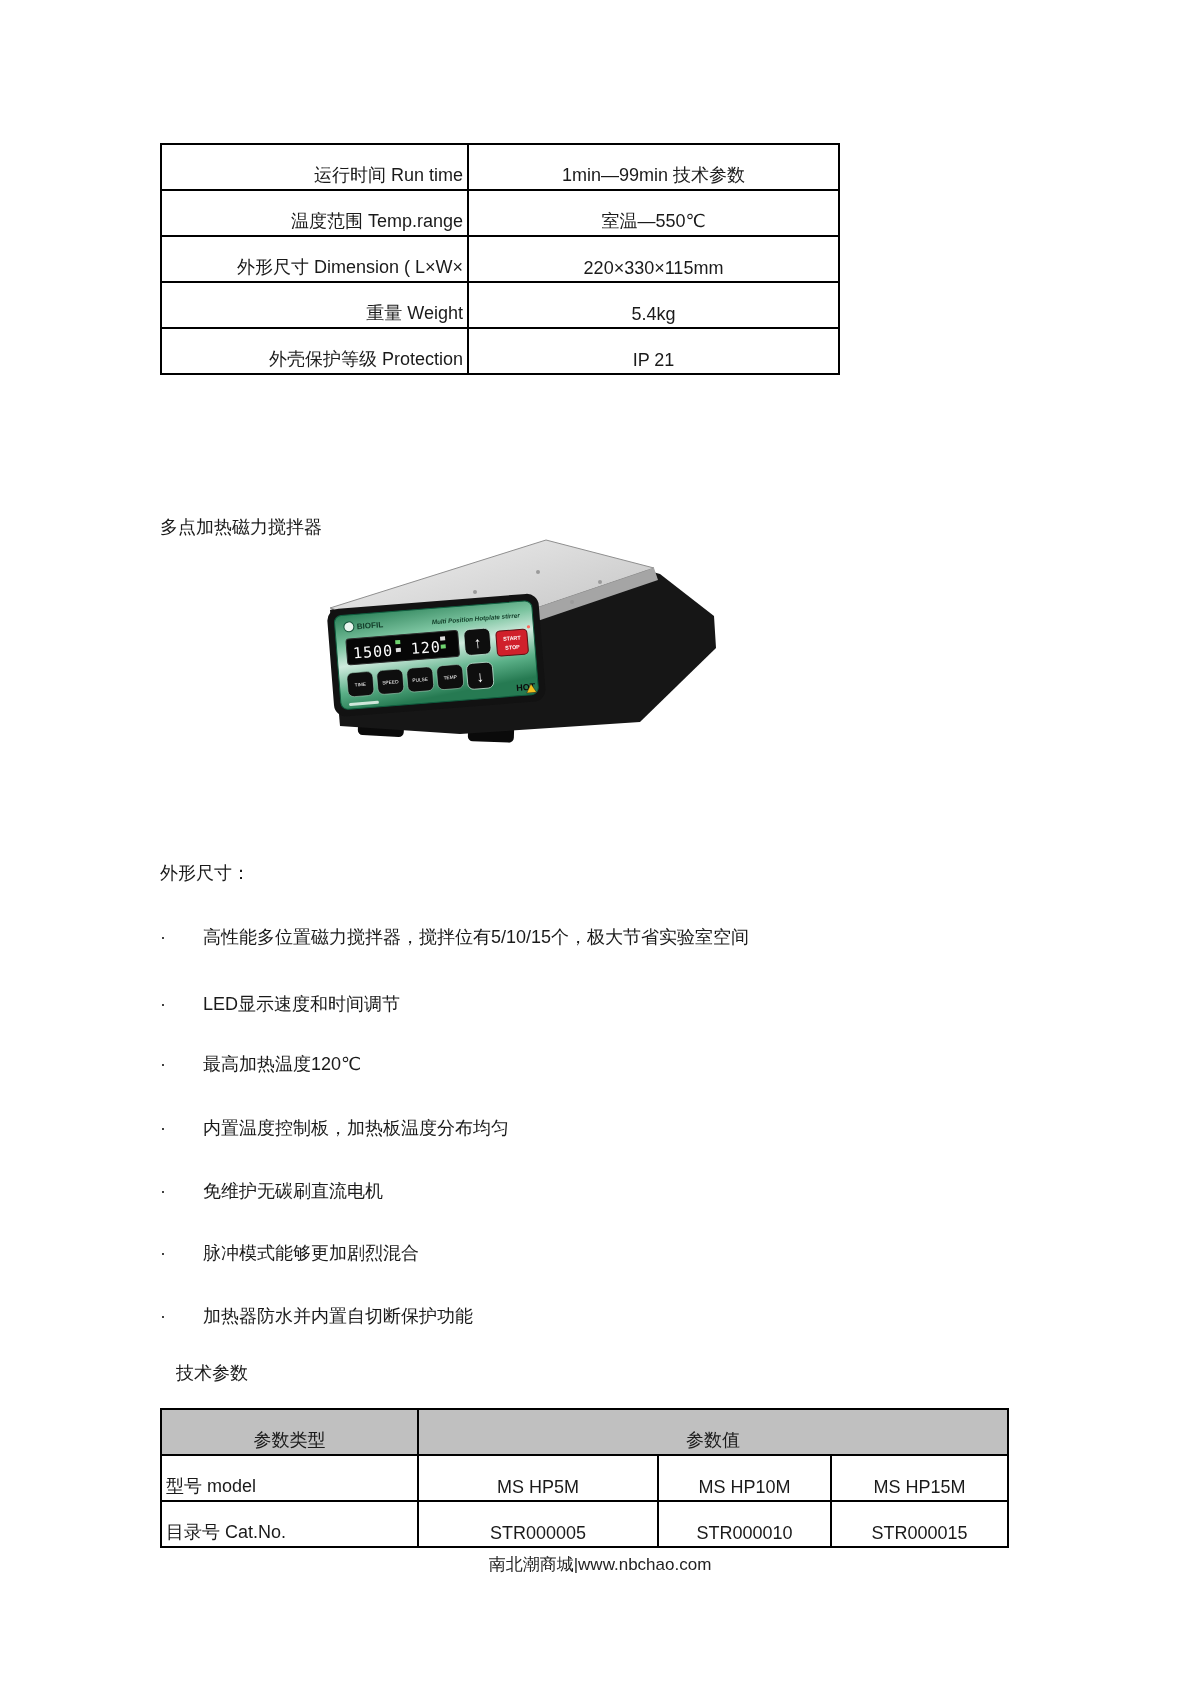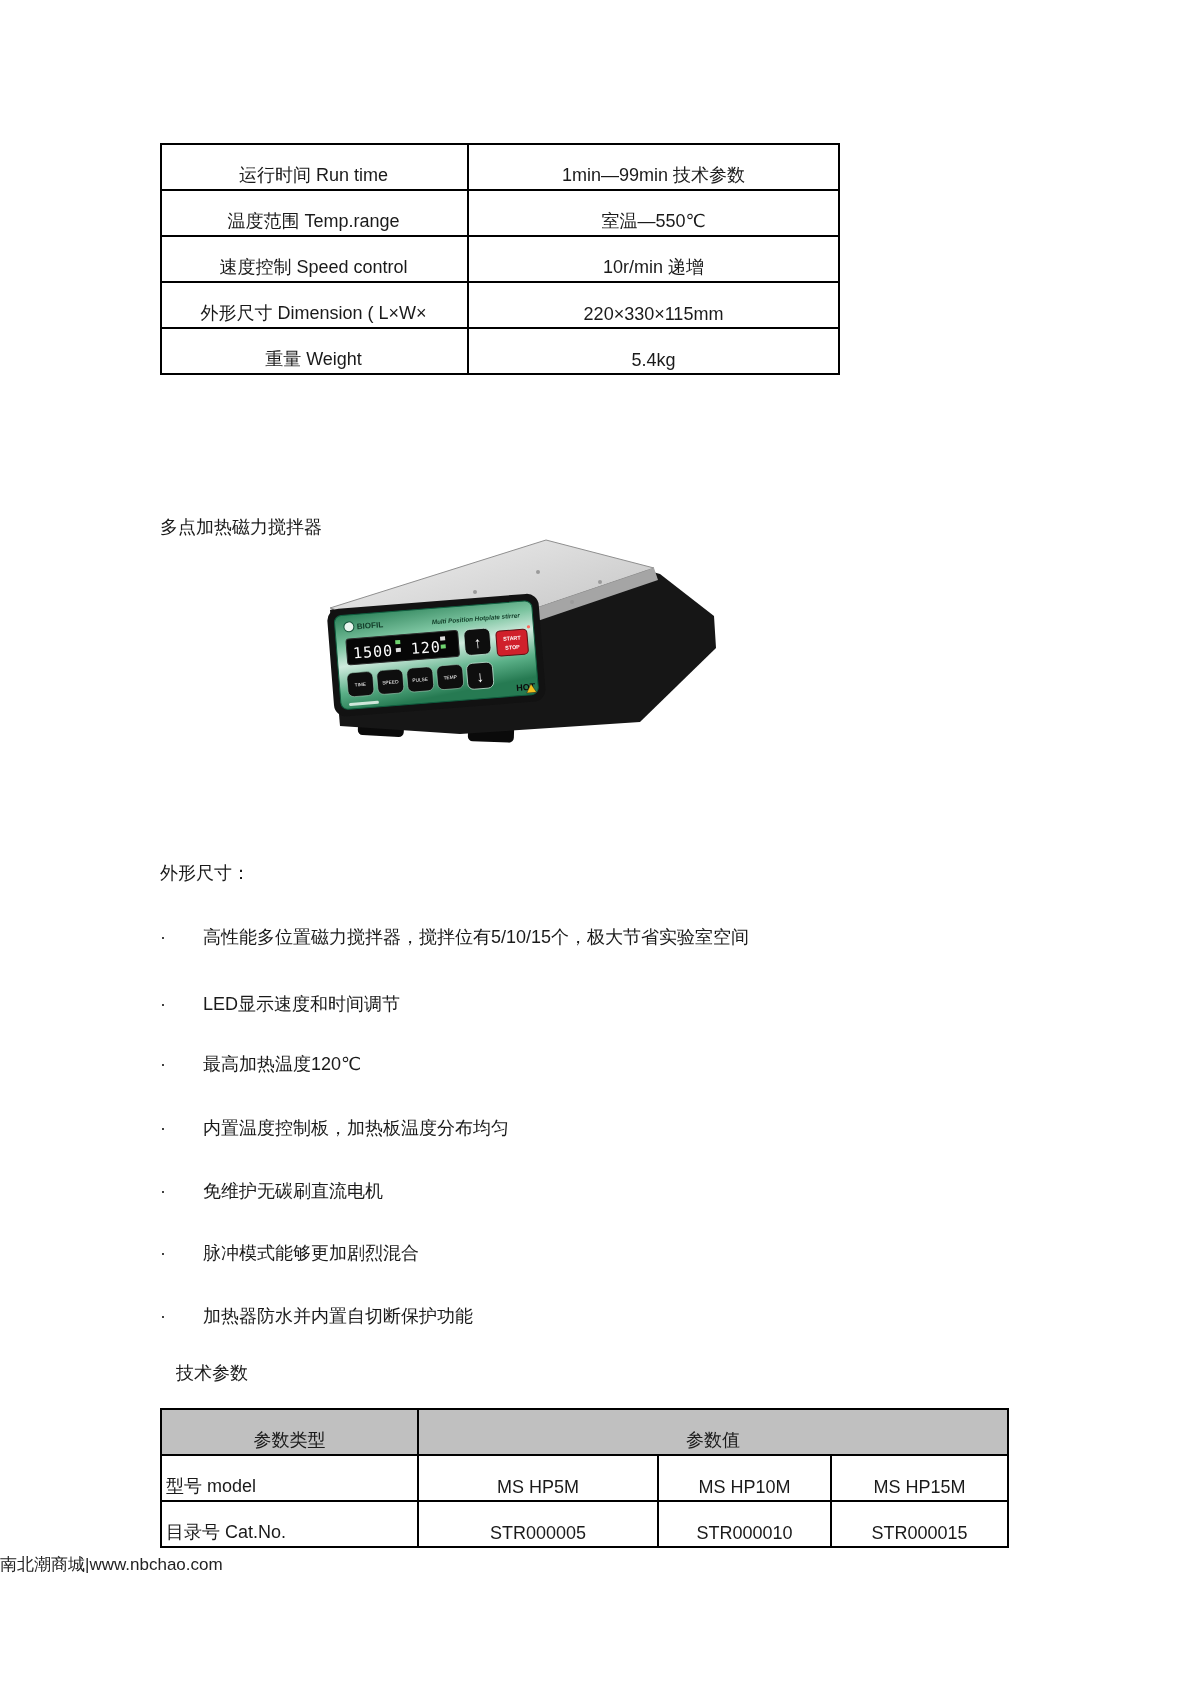--- a/index.html
+++ b/index.html
@@ -15,7 +15,7 @@
   td,th{border:2px solid #000;vertical-align:bottom;font-size:18px;font-weight:normal;
         padding:0 4px 2px 4px;overflow:hidden;white-space:nowrap;}
   .t1 td{height:42px;}
-  .t1 td.lbl{text-align:center;padding-left:2px;}
+  .t1 td.lbl{text-align:right;padding-left:2px;}
   .t1 td.val{text-align:center;}
   .t2 td,.t2 th{height:42px;text-align:center;}
   .t2 th.hdr{background:#c0c0c0;}

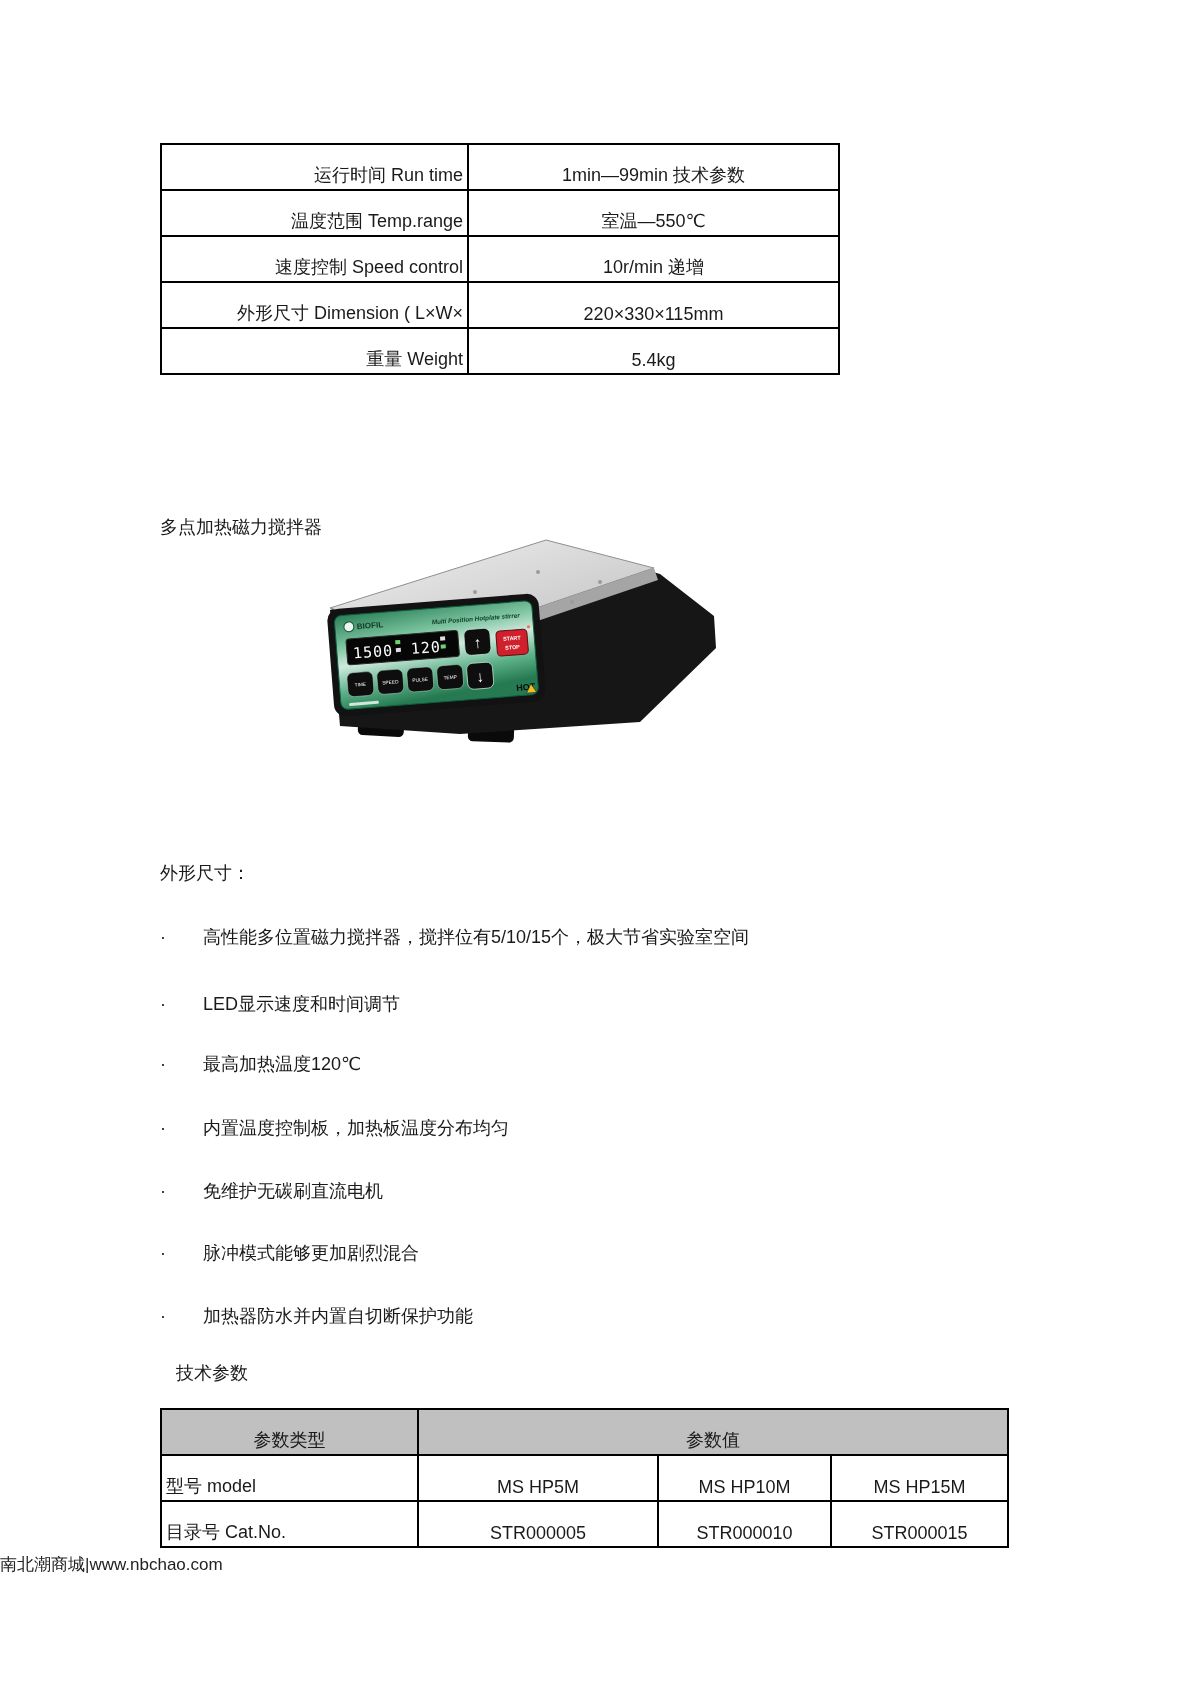--- a/index.html
+++ b/index.html
@@ -47,10 +47,6 @@
   <tr>
     <td class="lbl">温度范围 Temp.range</td>
     <td class="val">室温—550℃</td>
-  </tr>
-  <tr>
-    <td class="lbl">速度控制 Speed control</td>
-    <td class="val">10r/min 递增</td>
   </tr>
   <tr>
     <td class="lbl">外形尺寸 Dimension ( L×W×</td>

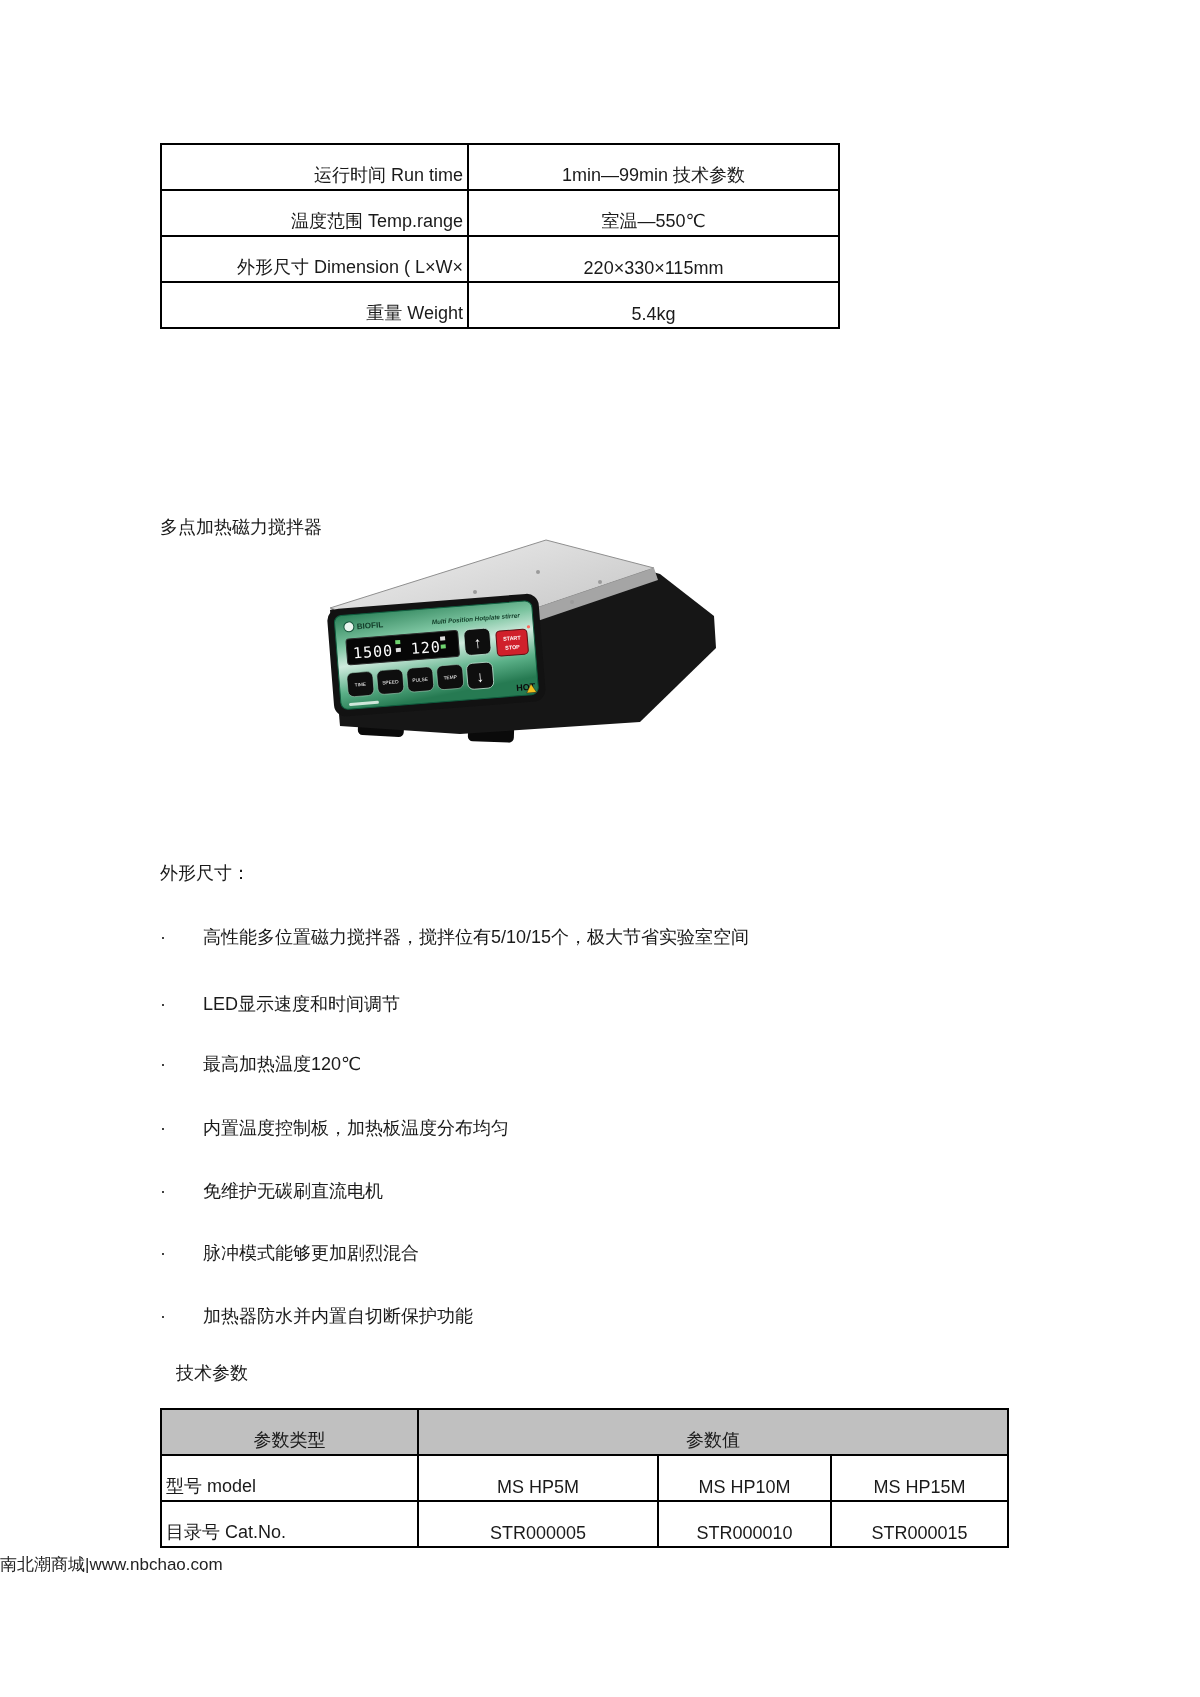--- a/index.html
+++ b/index.html
@@ -55,6 +55,10 @@
   <tr>
     <td class="lbl">重量 Weight</td>
     <td class="val">5.4kg</td>
+  </tr>
+  <tr>
+    <td class="lbl">外壳保护等级 Protection</td>
+    <td class="val">IP 21</td>
   </tr>
 </tbody>
   </table>

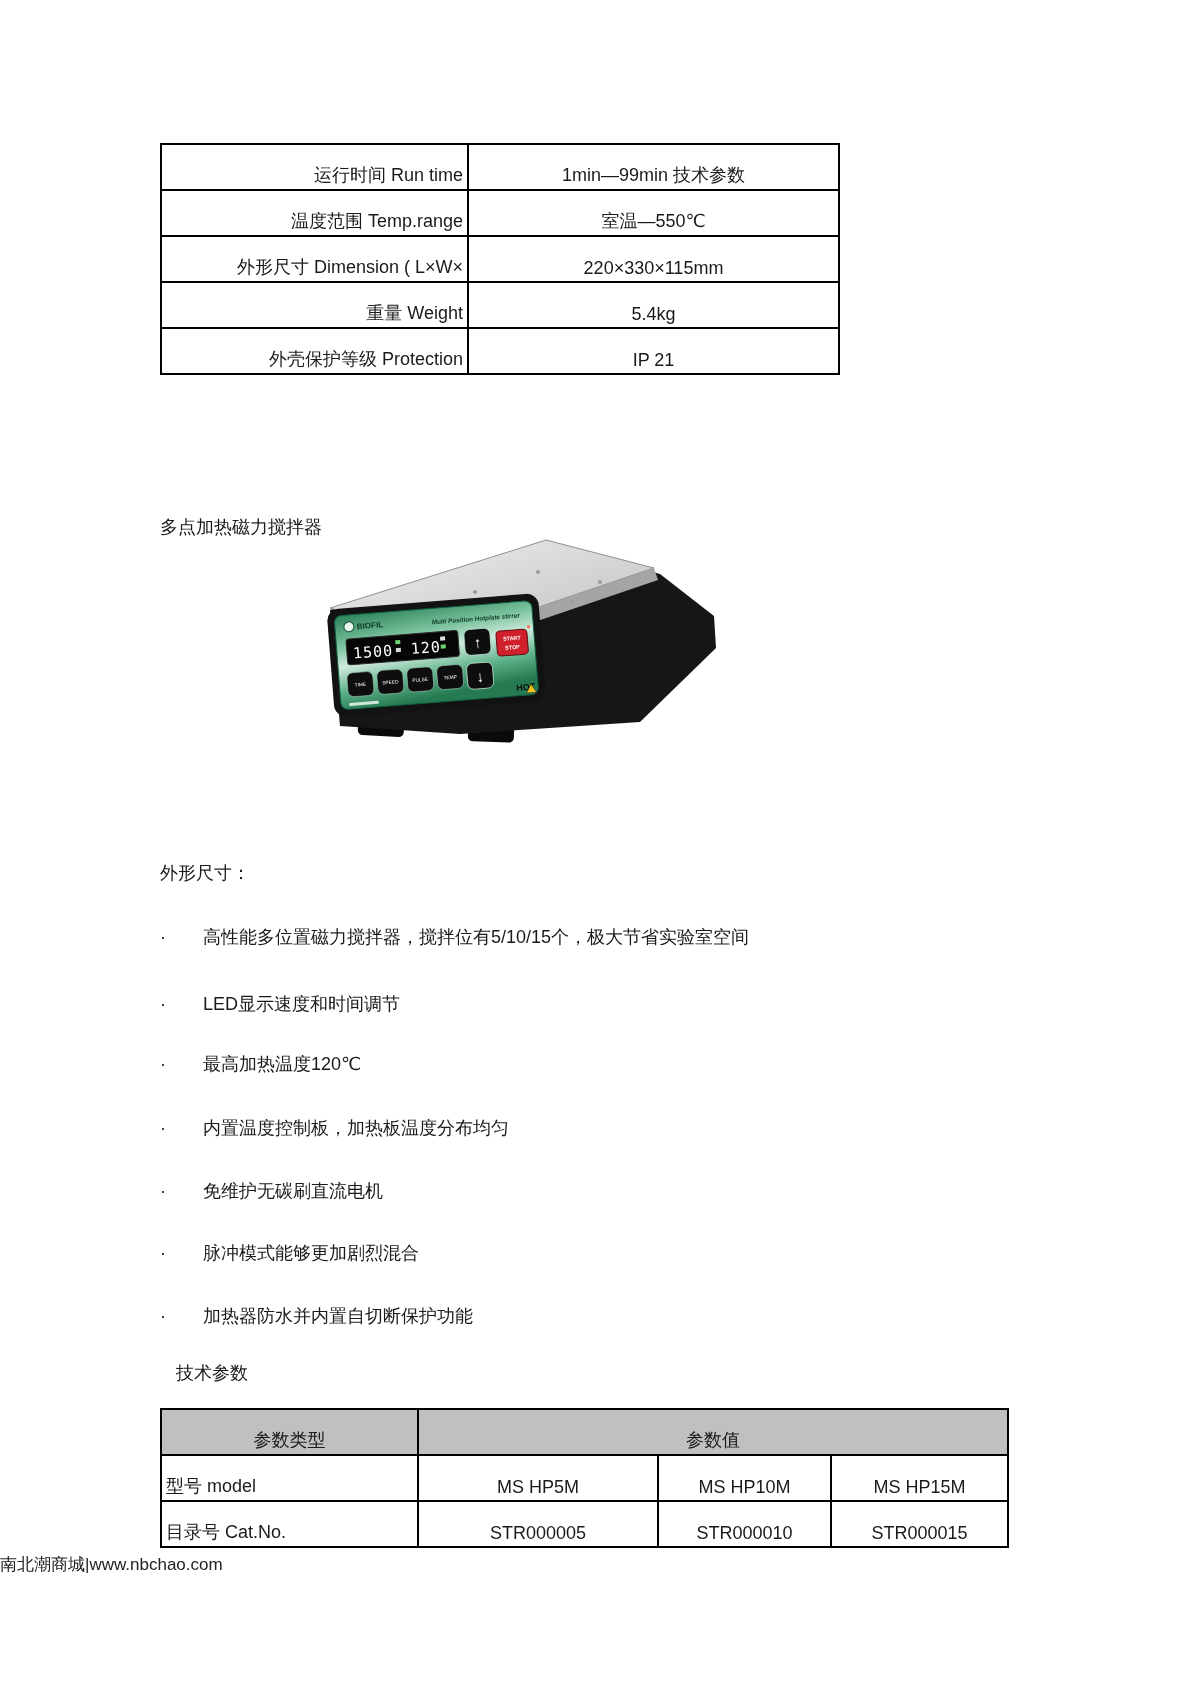--- a/index.html
+++ b/index.html
@@ -26,7 +26,7 @@
   .feature{left:160px;width:840px;display:flex;align-items:baseline;font-size:18px;line-height:26px;}
   .feature .dot{width:43px;flex:0 0 43px;font-size:18px;}
 
-  .footer{left:0;width:1200px;text-align:left;font-size:17px;color:#222;}
+  .footer{left:0;width:1200px;text-align:center;font-size:17px;color:#222;}
 
   svg text{font-family:"Liberation Sans","DejaVu Sans",sans-serif;}
   .mono{font-family:"DejaVu Sans Mono",monospace;}

